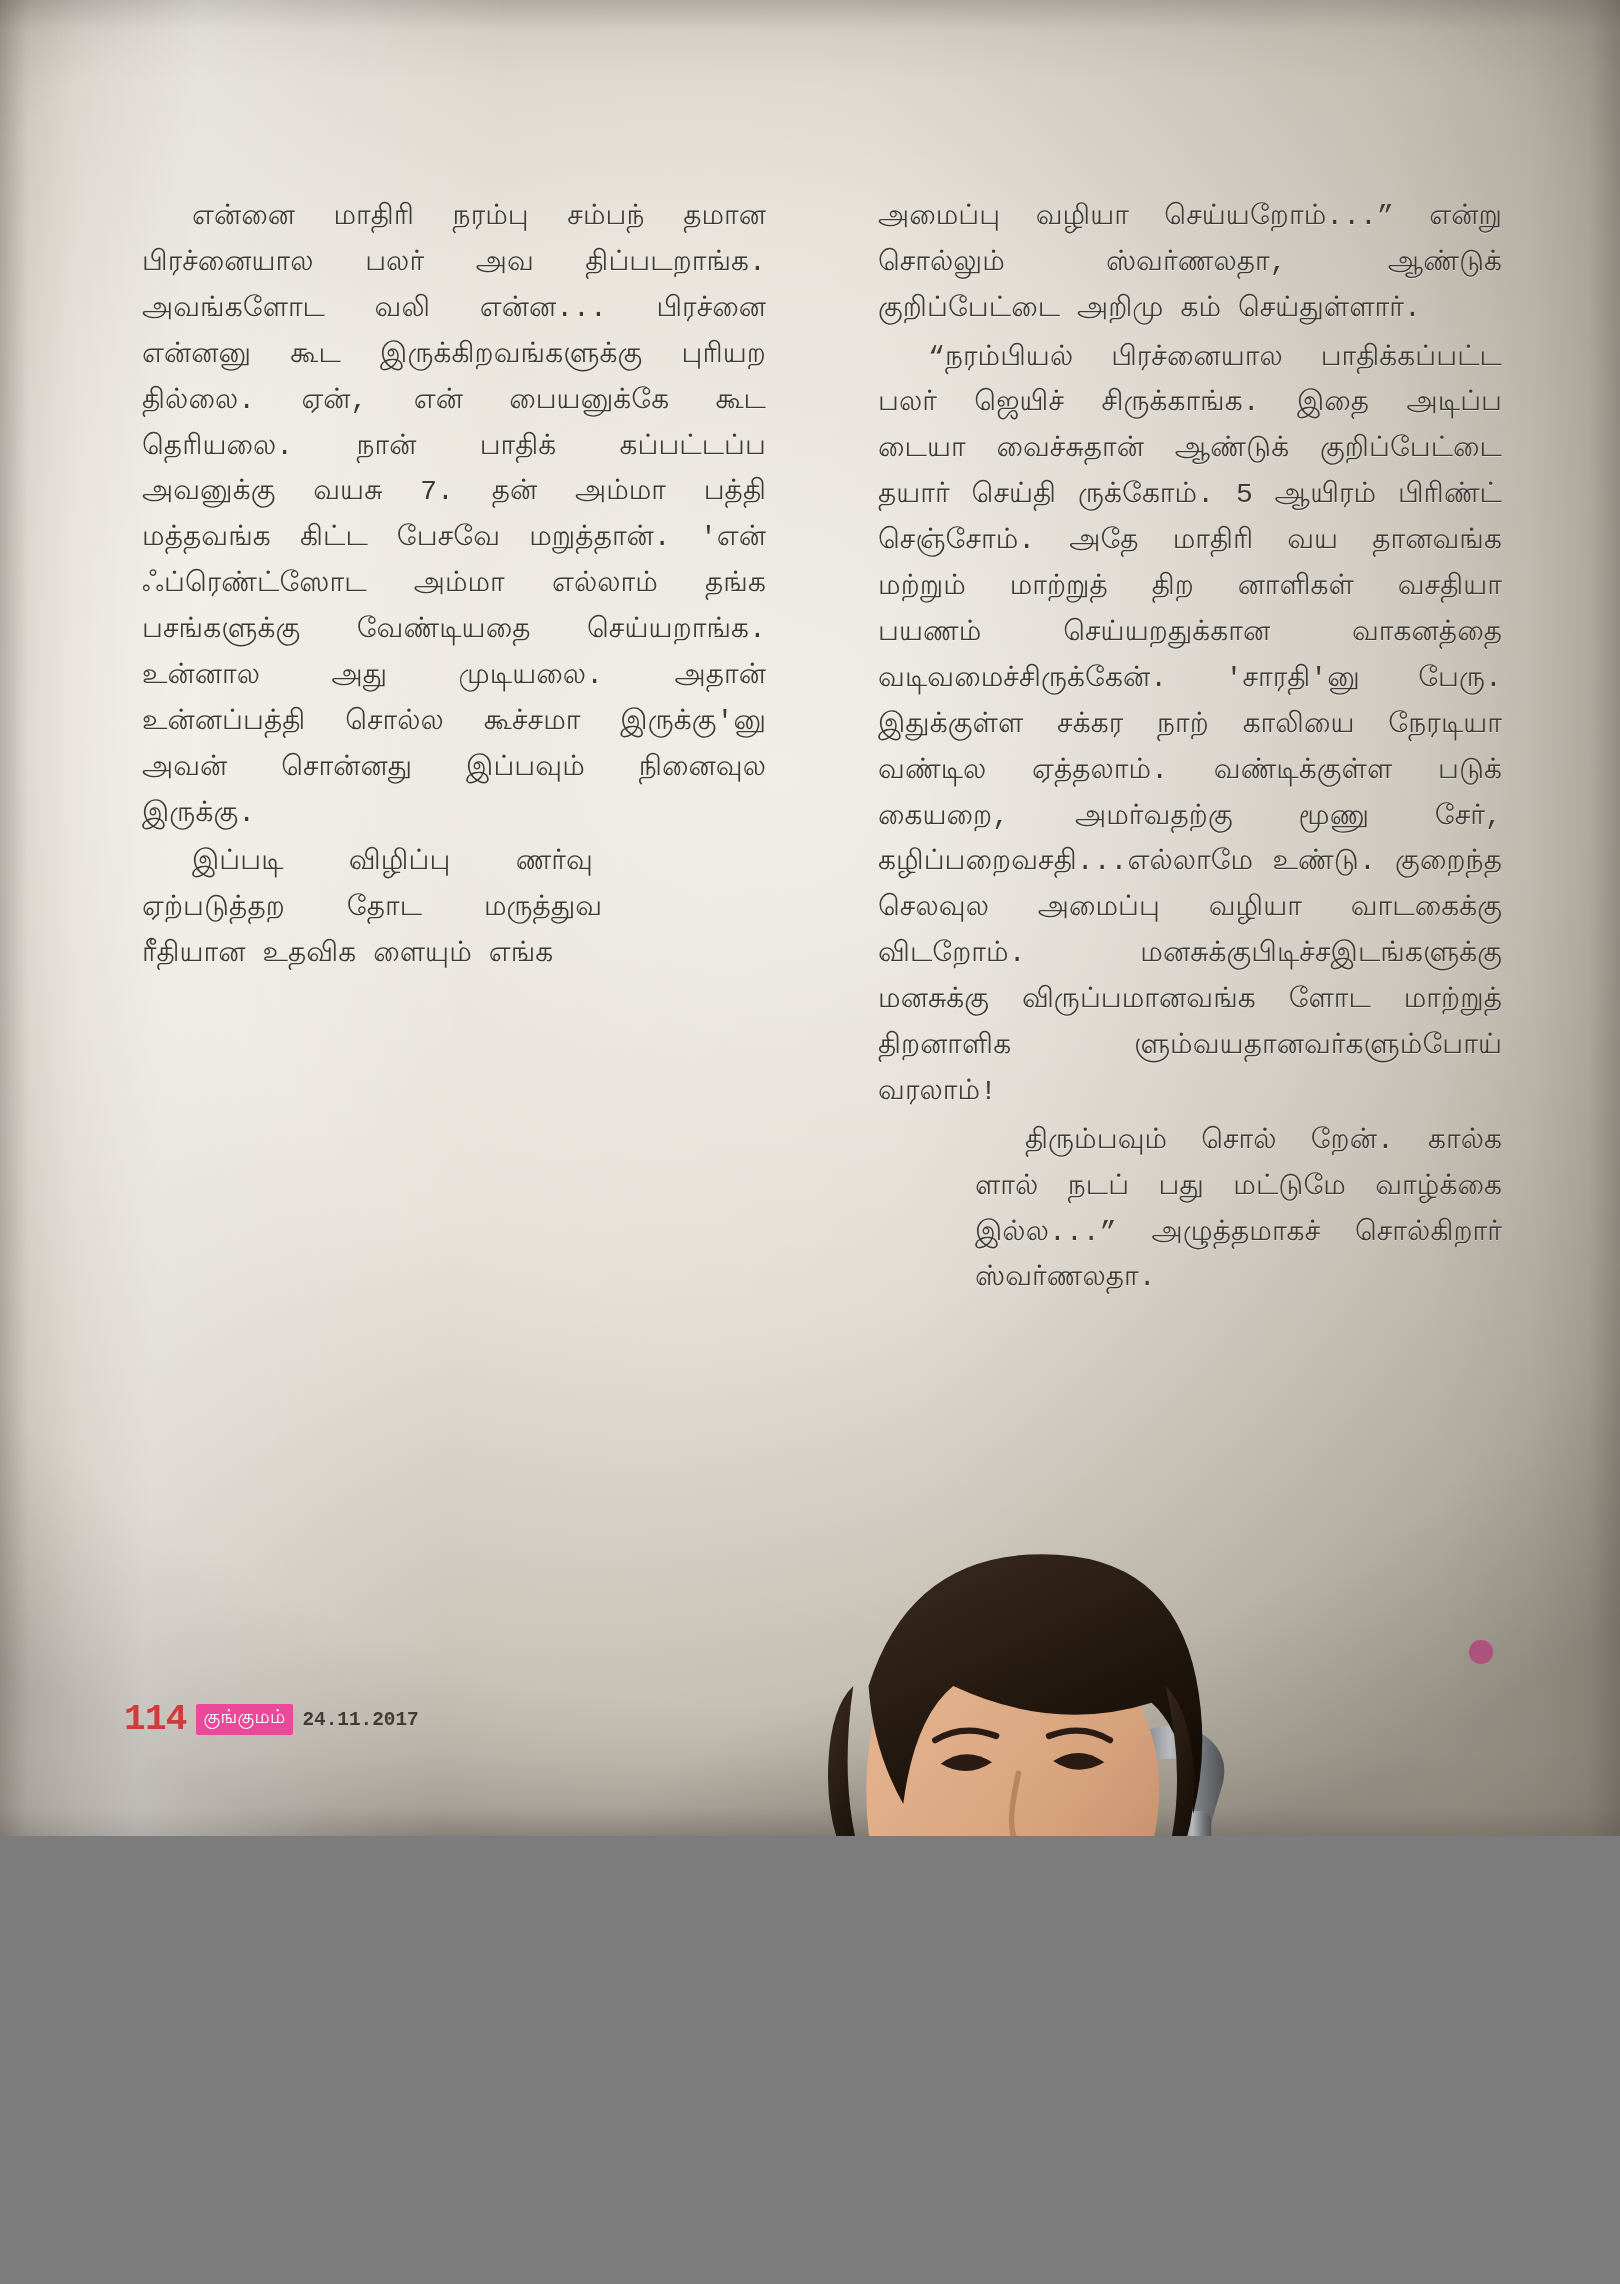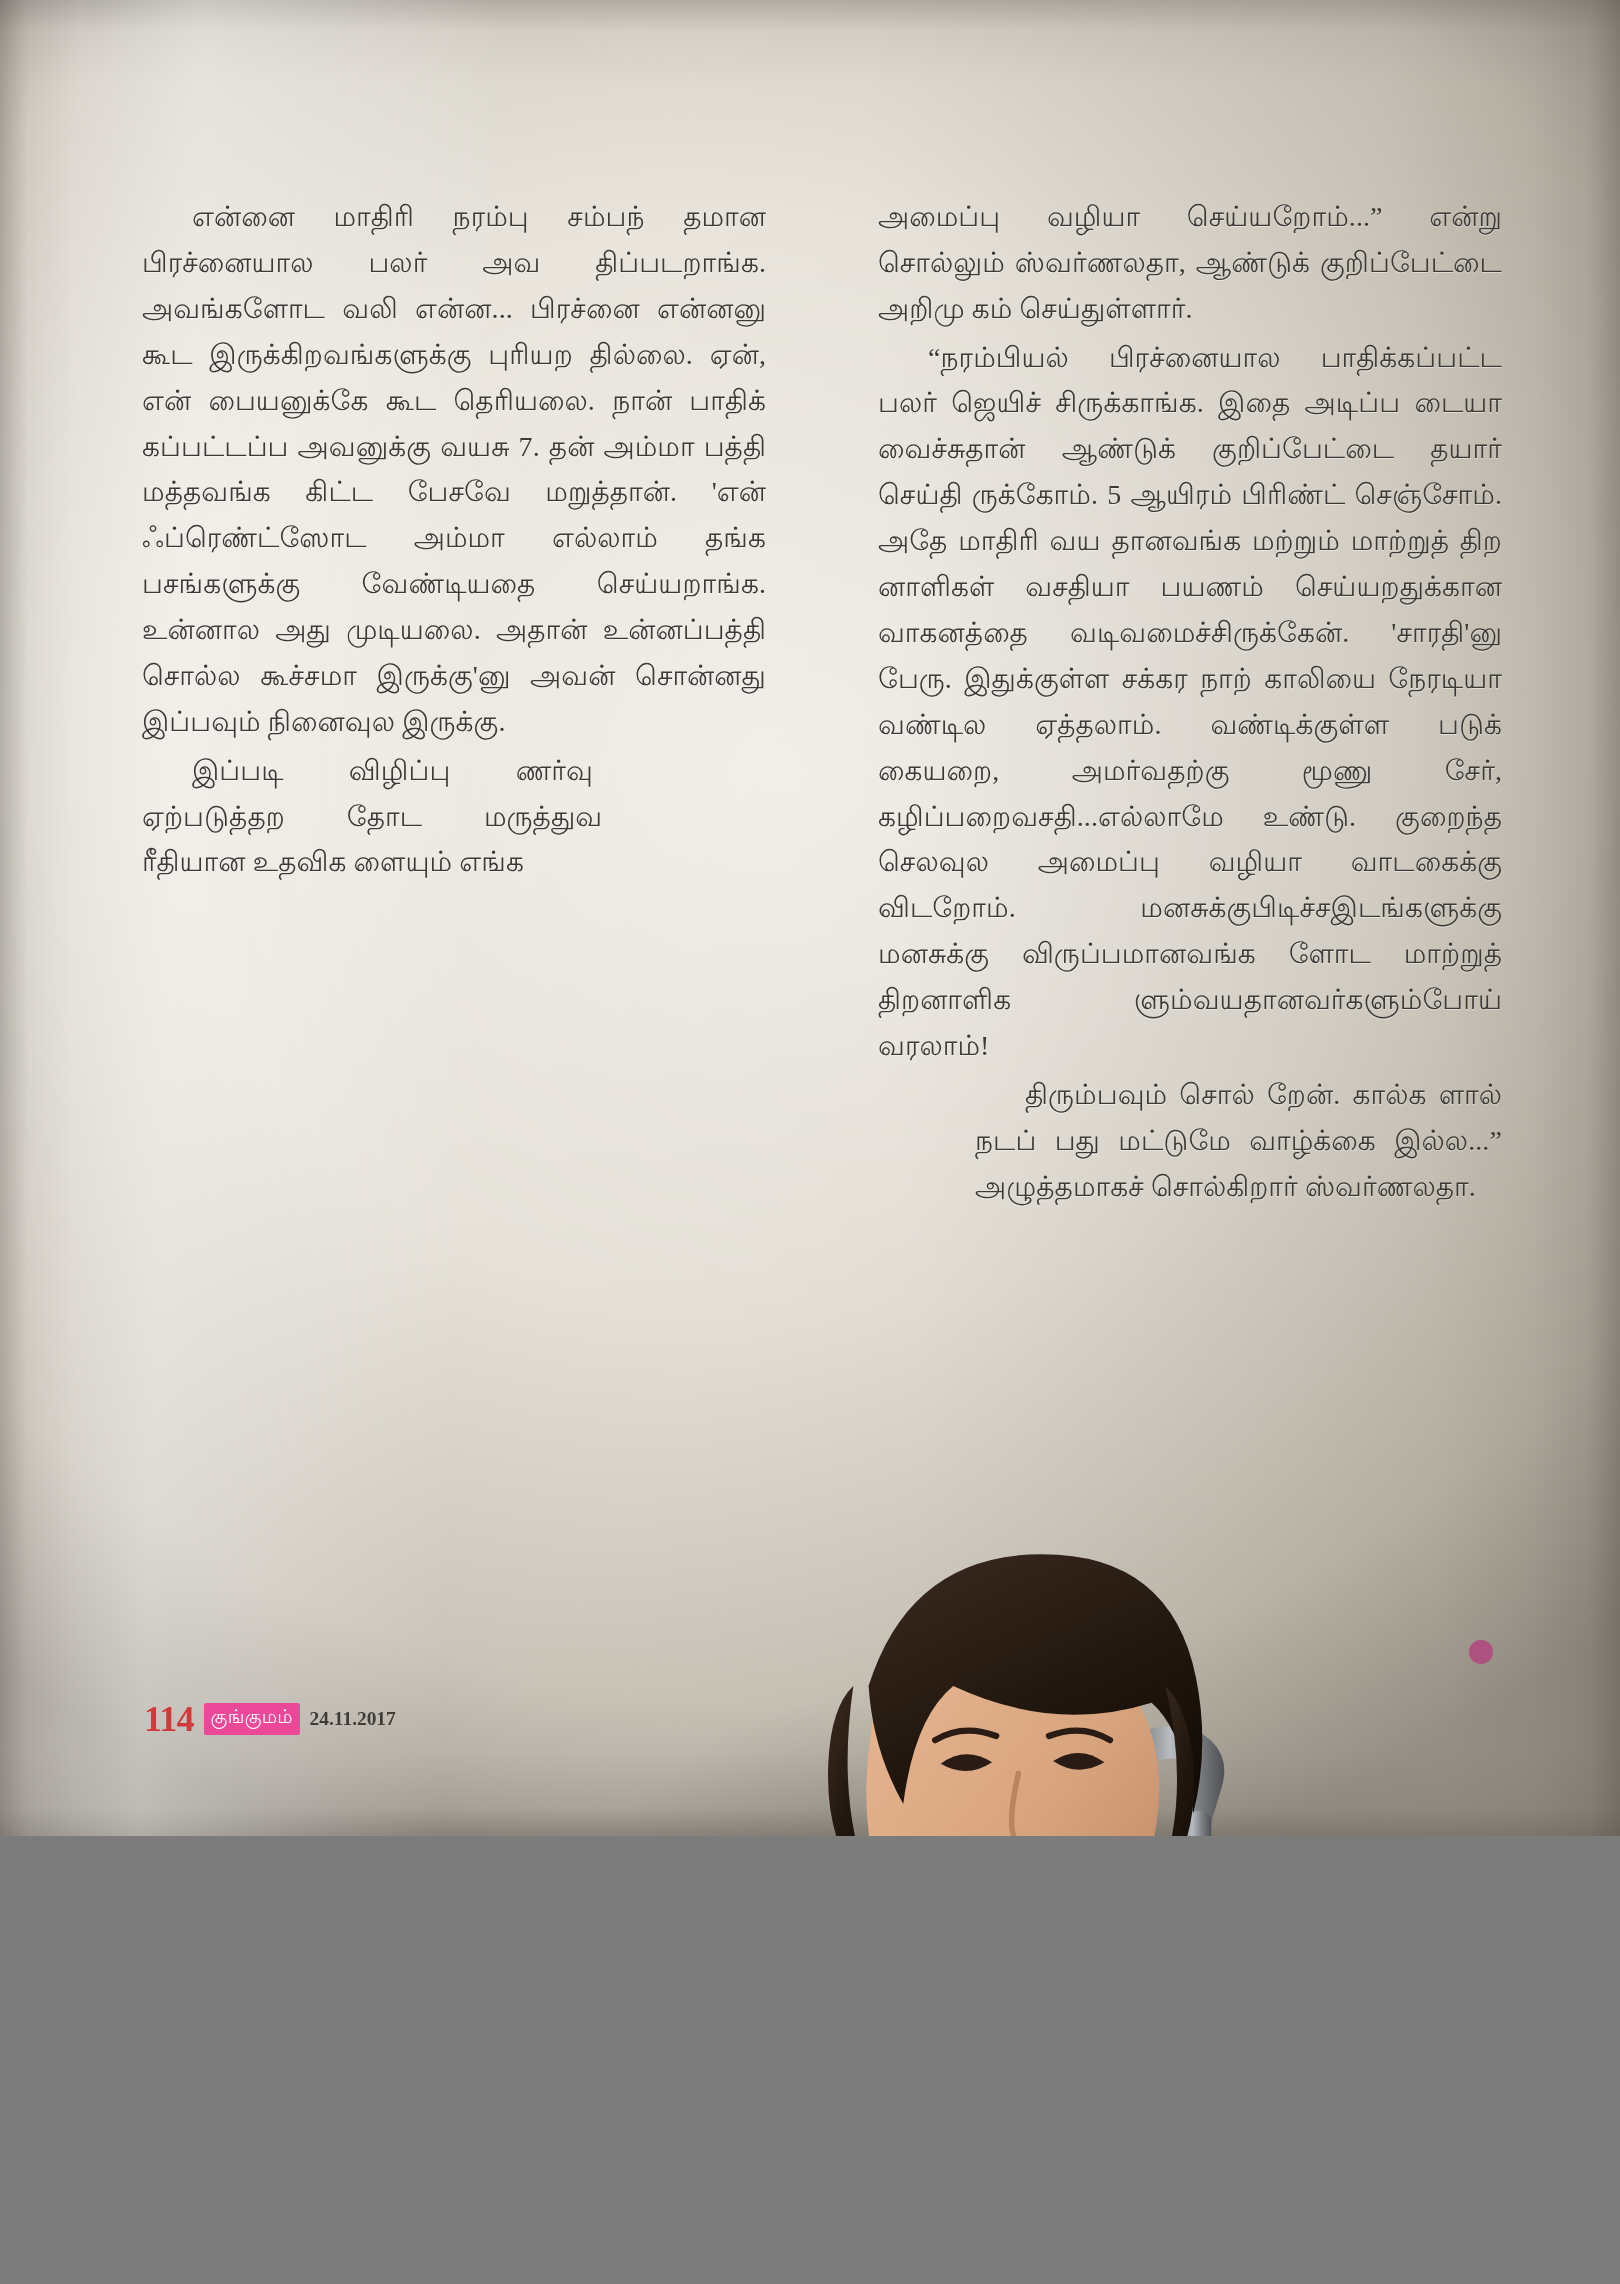--- a/index.html
+++ b/index.html
@@ -13,7 +13,7 @@
     height: 1836px;
     background: #ded9cf;
     overflow: hidden;
-    font-family: Liberation Serif, serif;
+    font-family: Liberation Mono, monospace;
   }
   
   #paper {

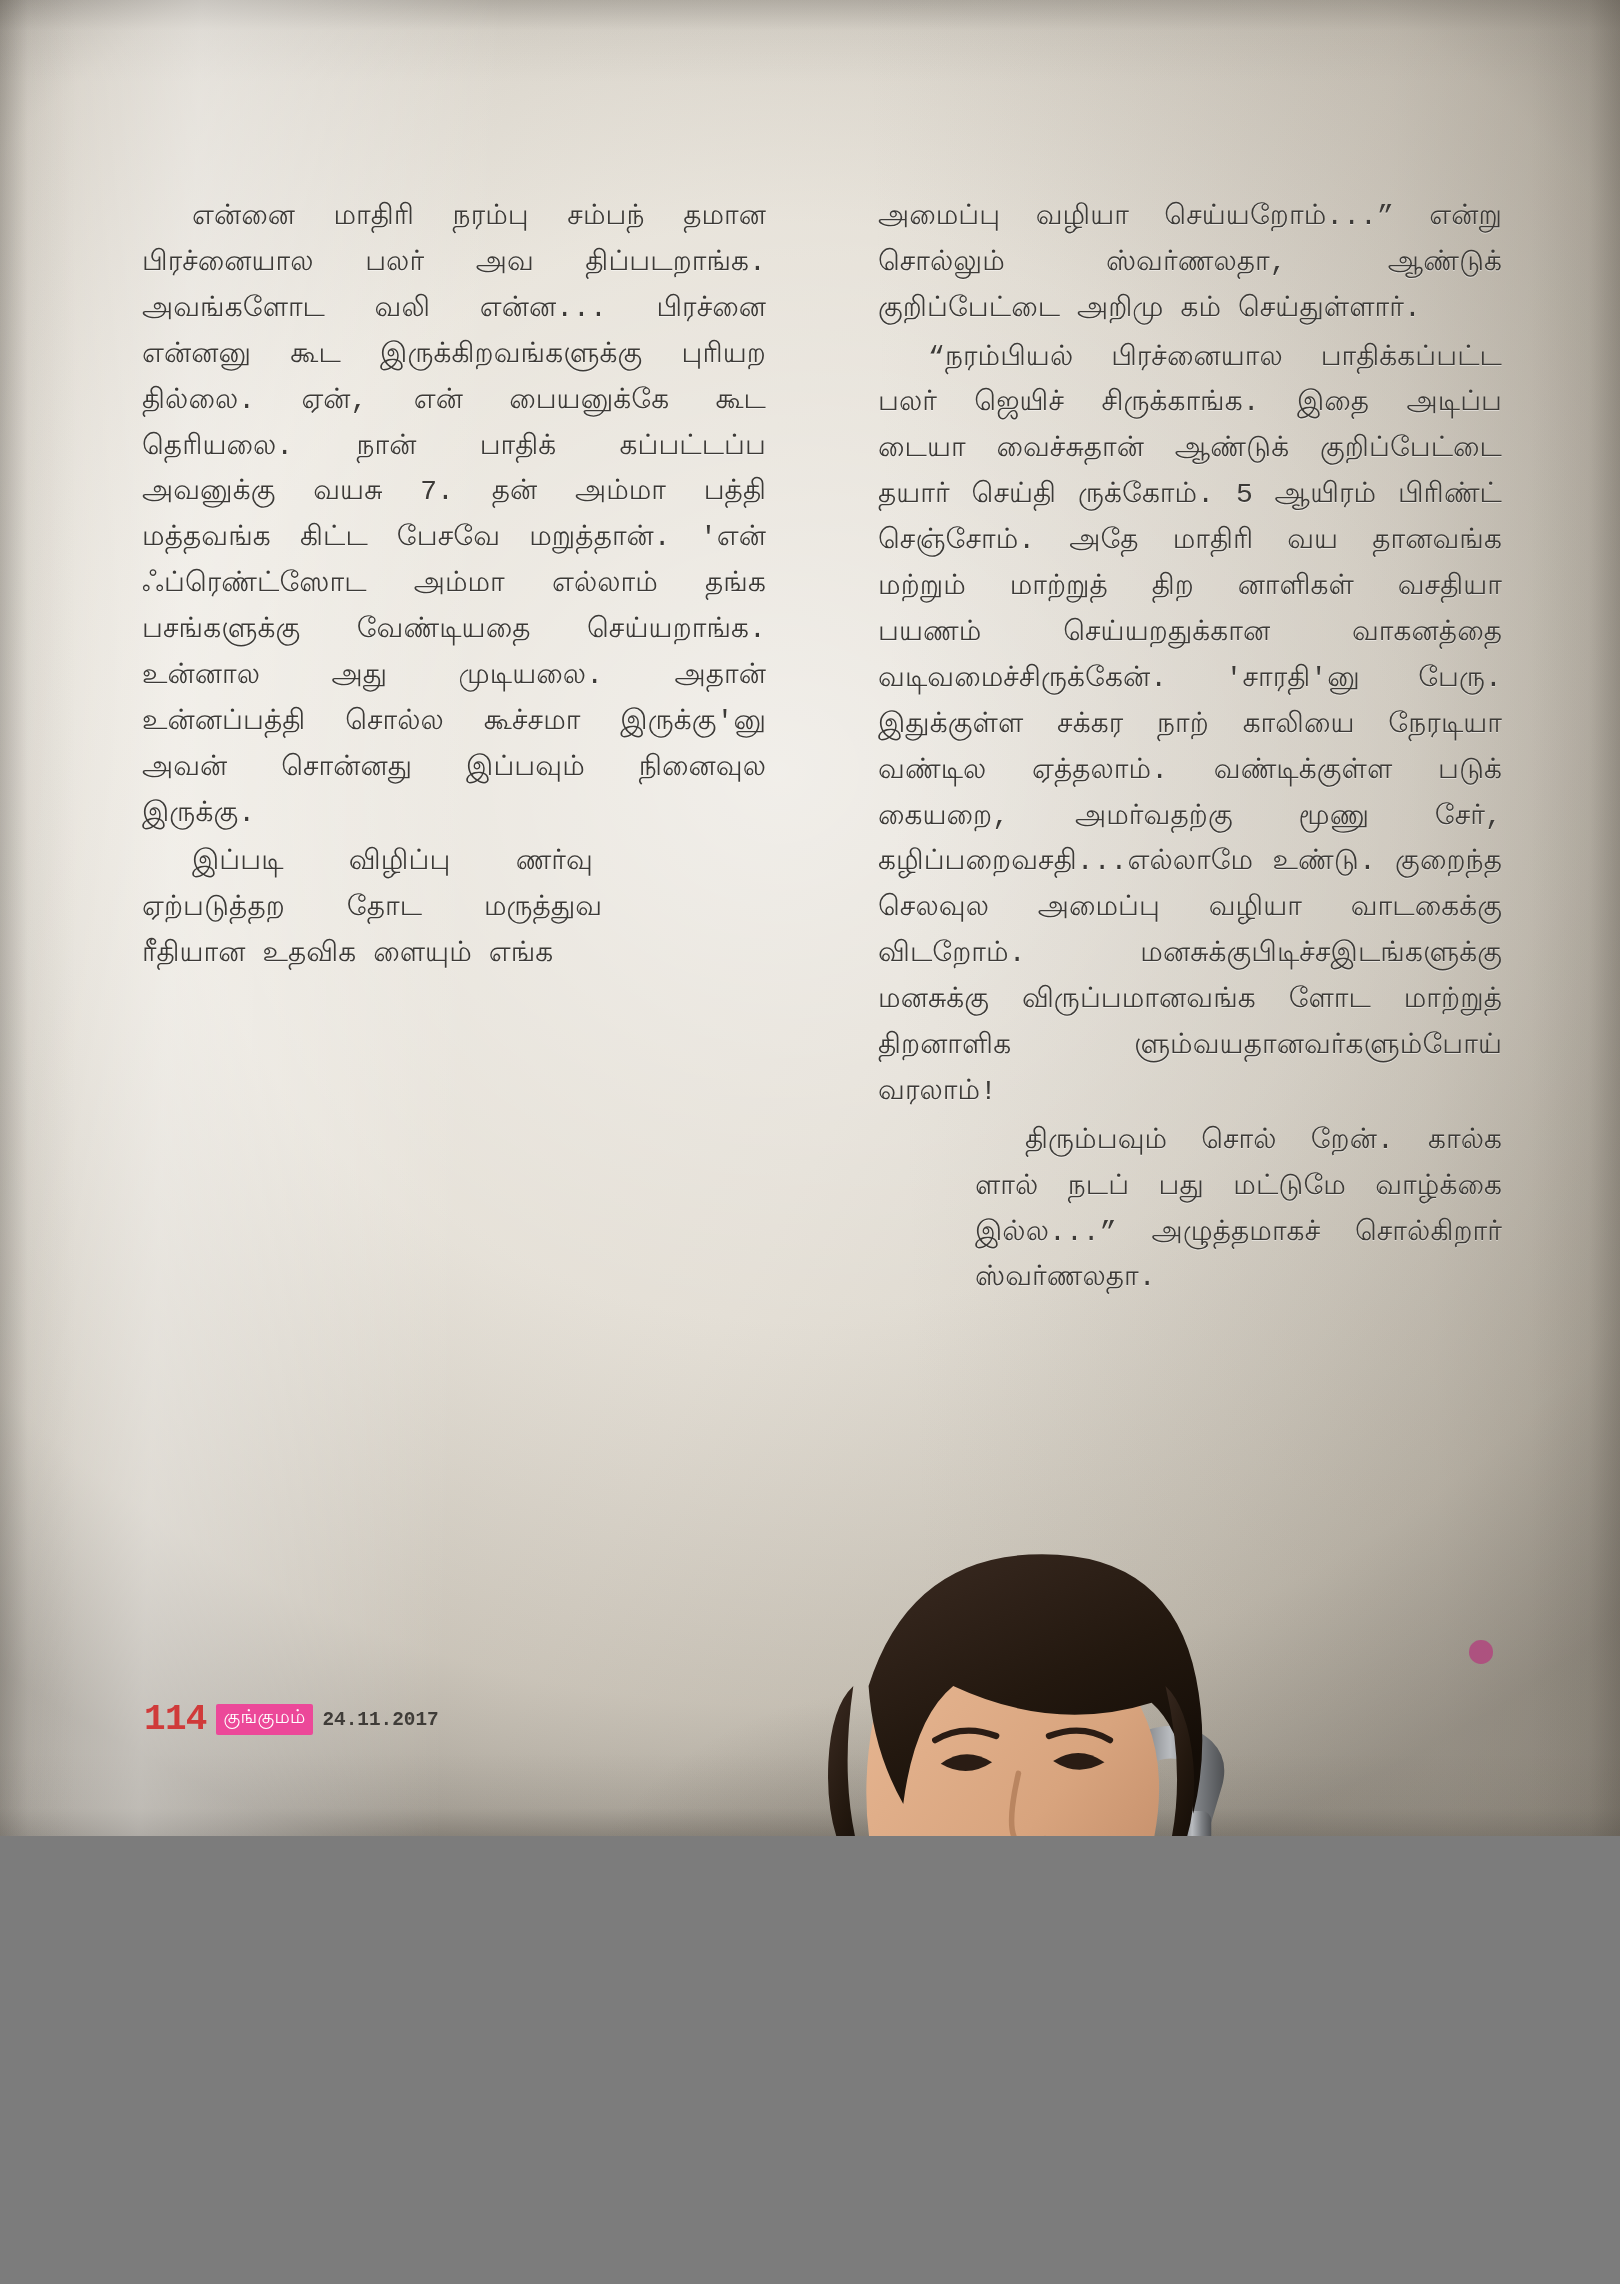--- a/index.html
+++ b/index.html
@@ -95,7 +95,7 @@
   
   #footer {
     position: absolute;
-    left: 144px;
+    left: 124px;
     bottom: 96px;
     display: flex;
     align-items: center;

